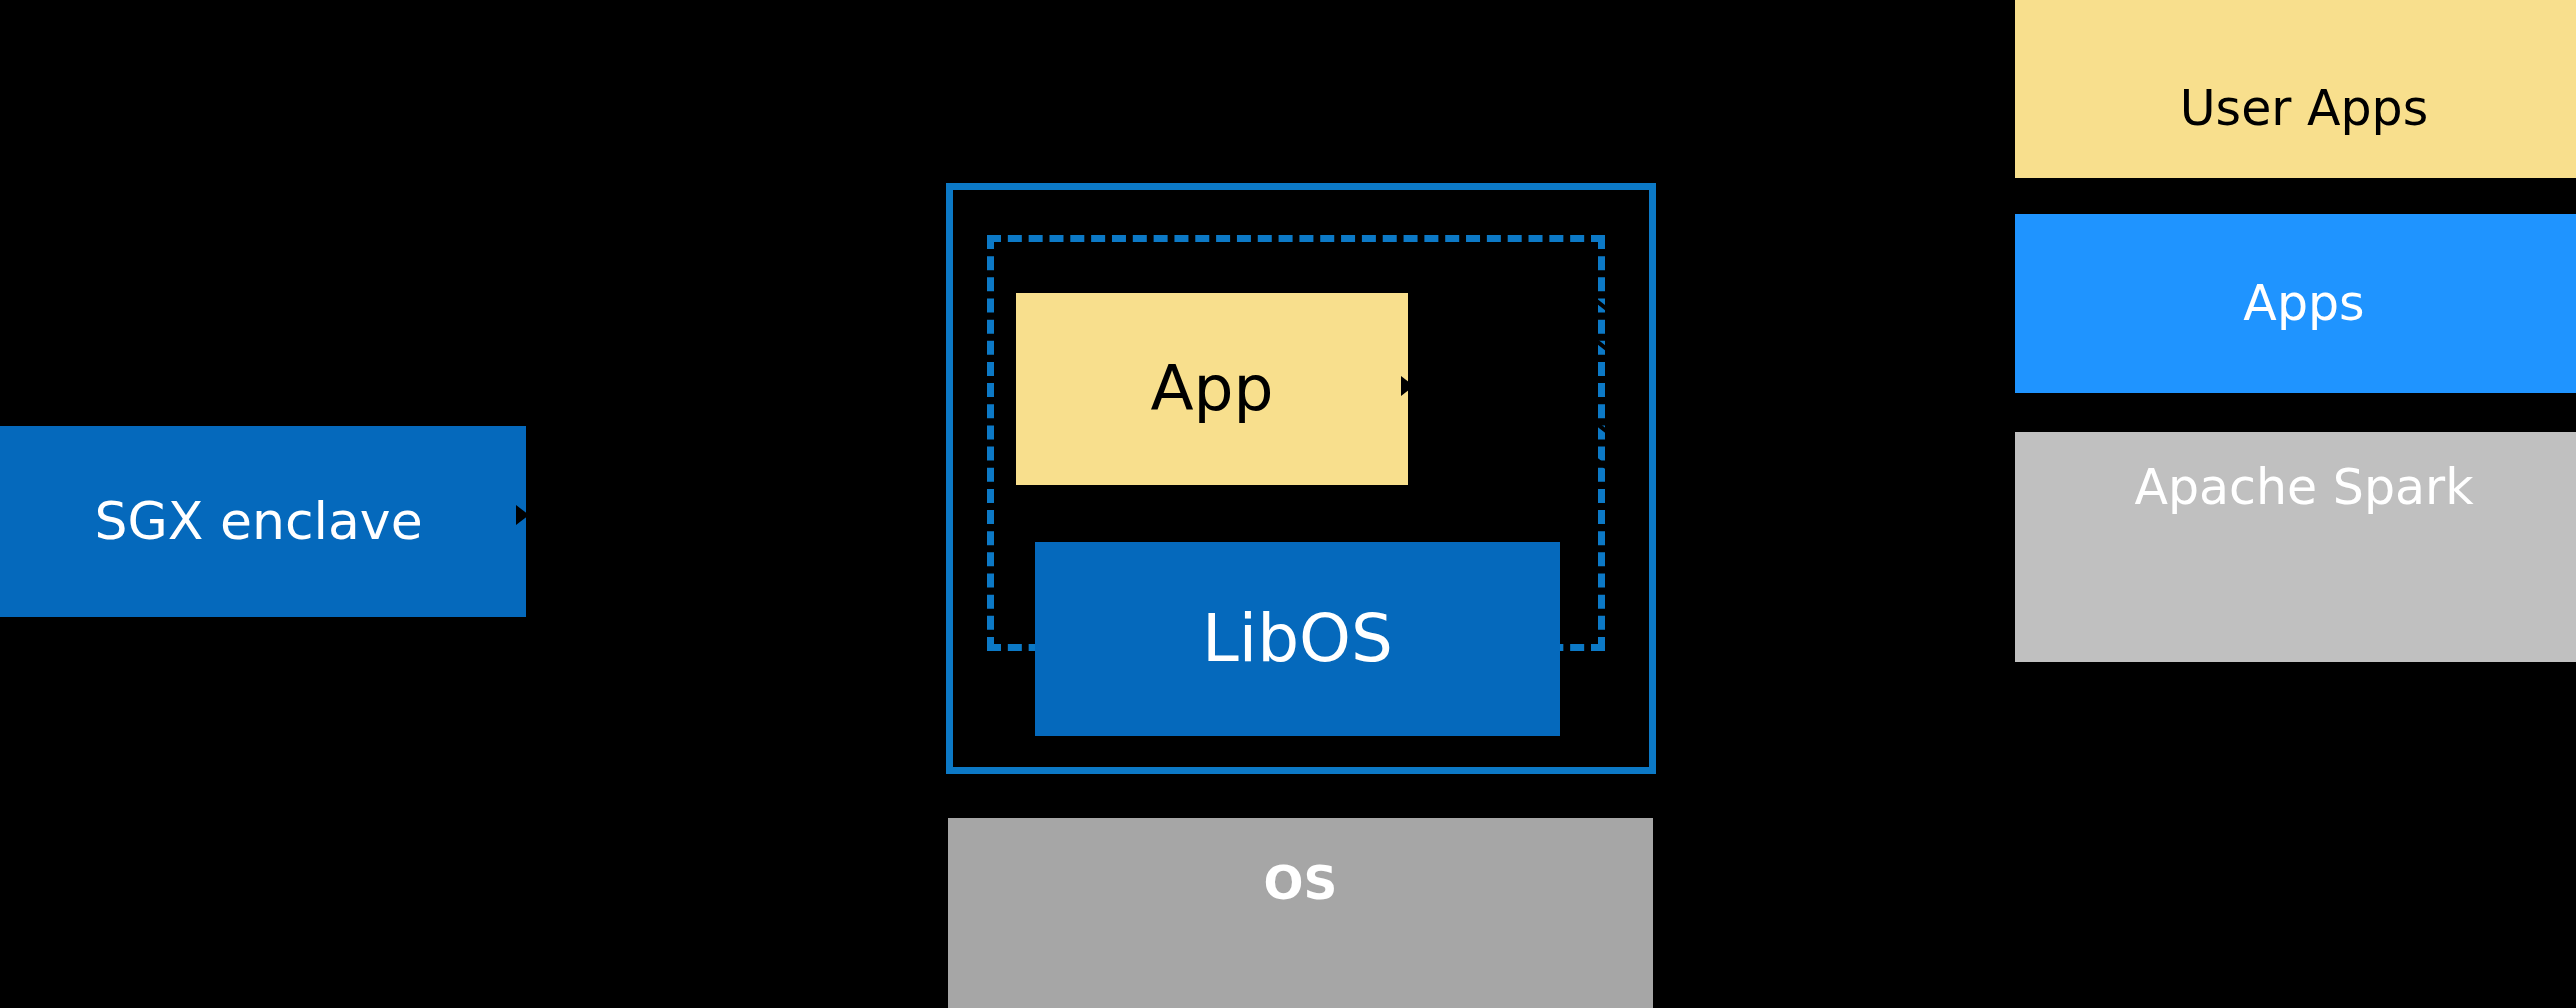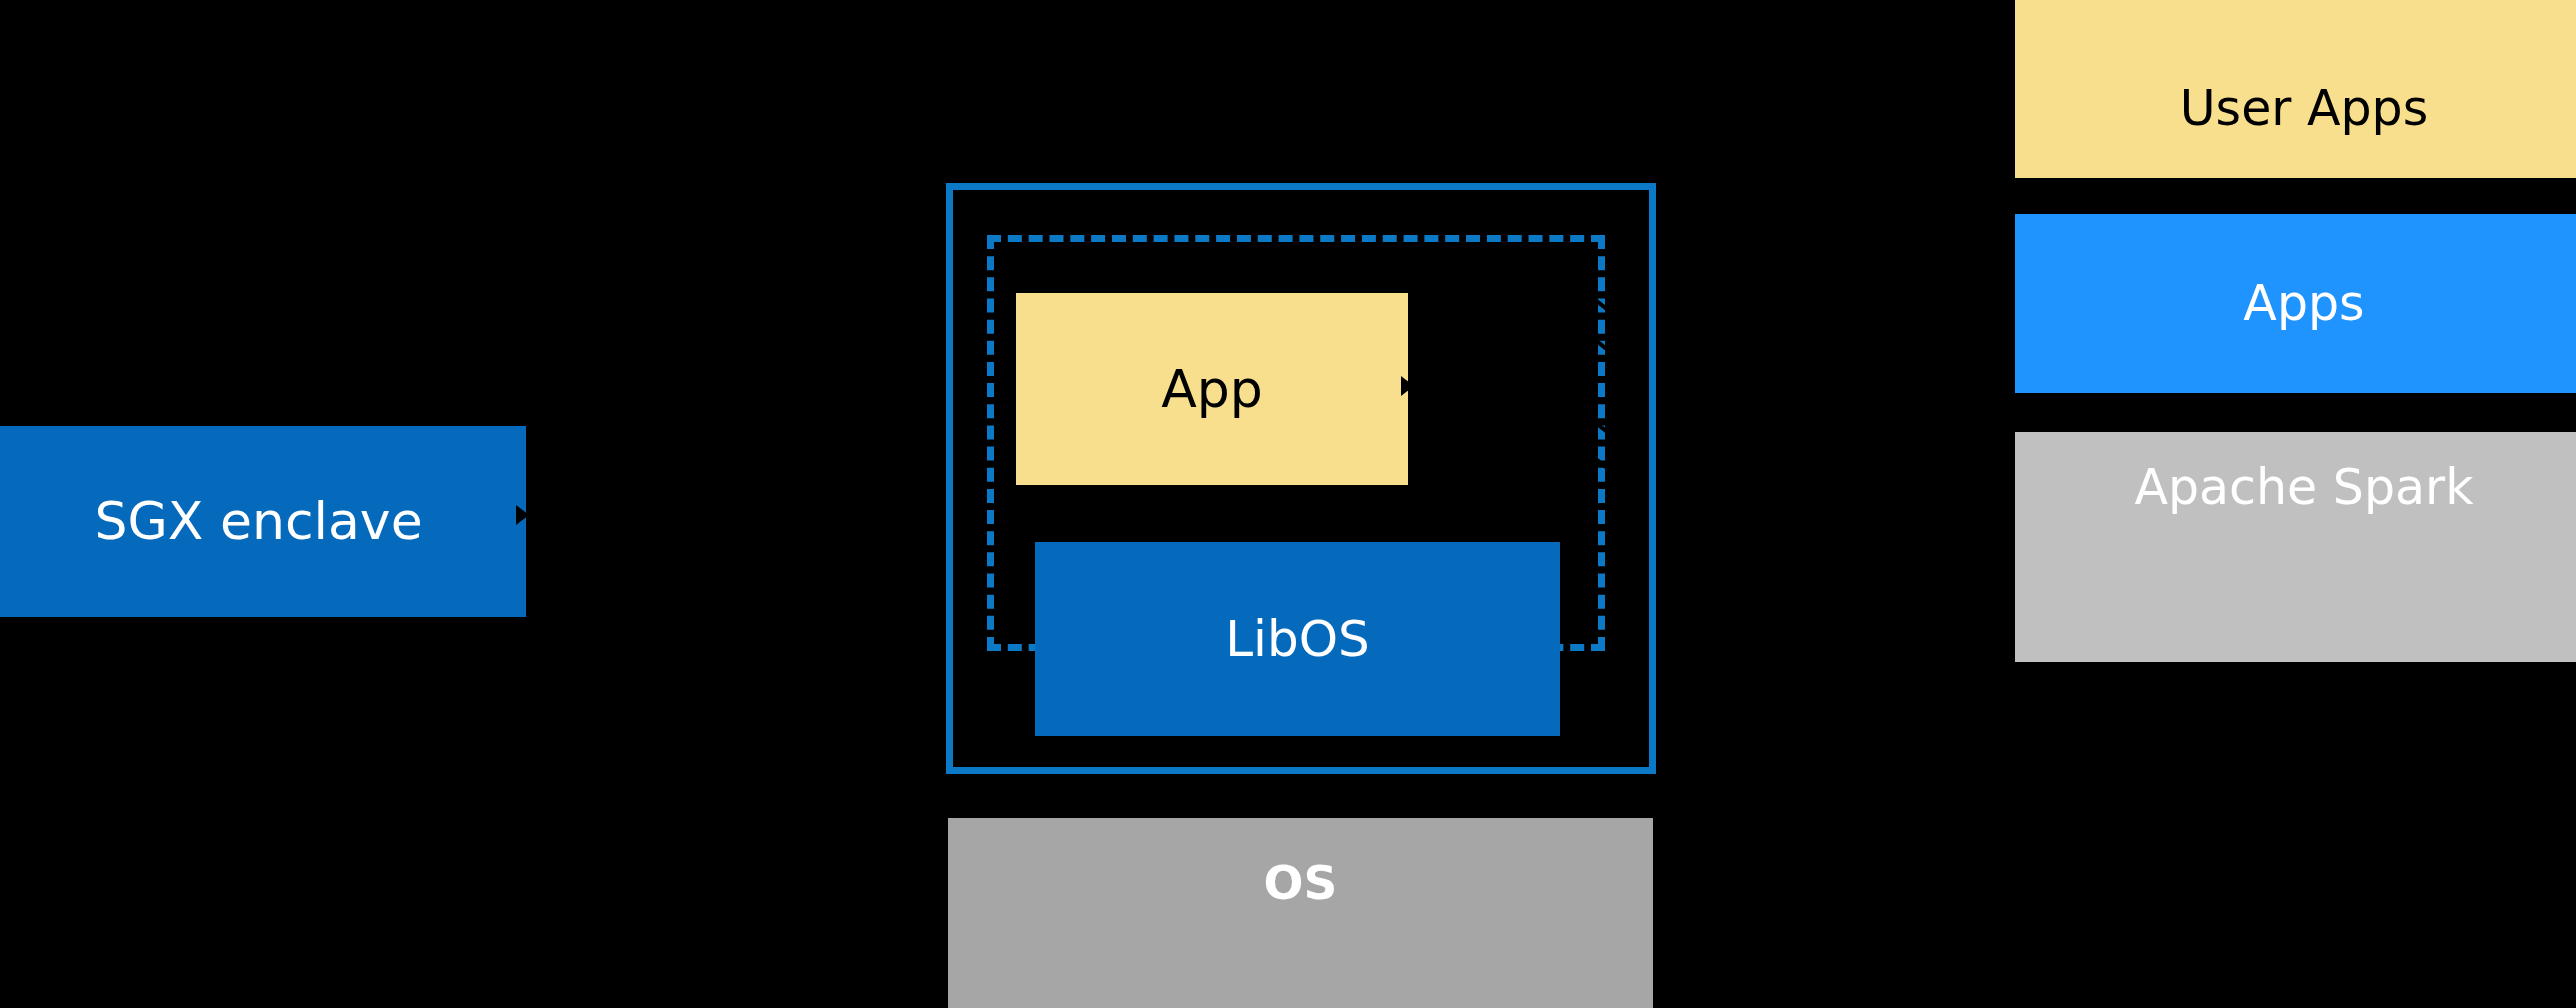--- a/index.html
+++ b/index.html
@@ -77,7 +77,7 @@
     height: 192px;
     background: #F8DF8D;
     color: #000000;
-    font-size: 52px;
+    font-size: 63px;
   }
   #app-arrow {
     position: absolute;

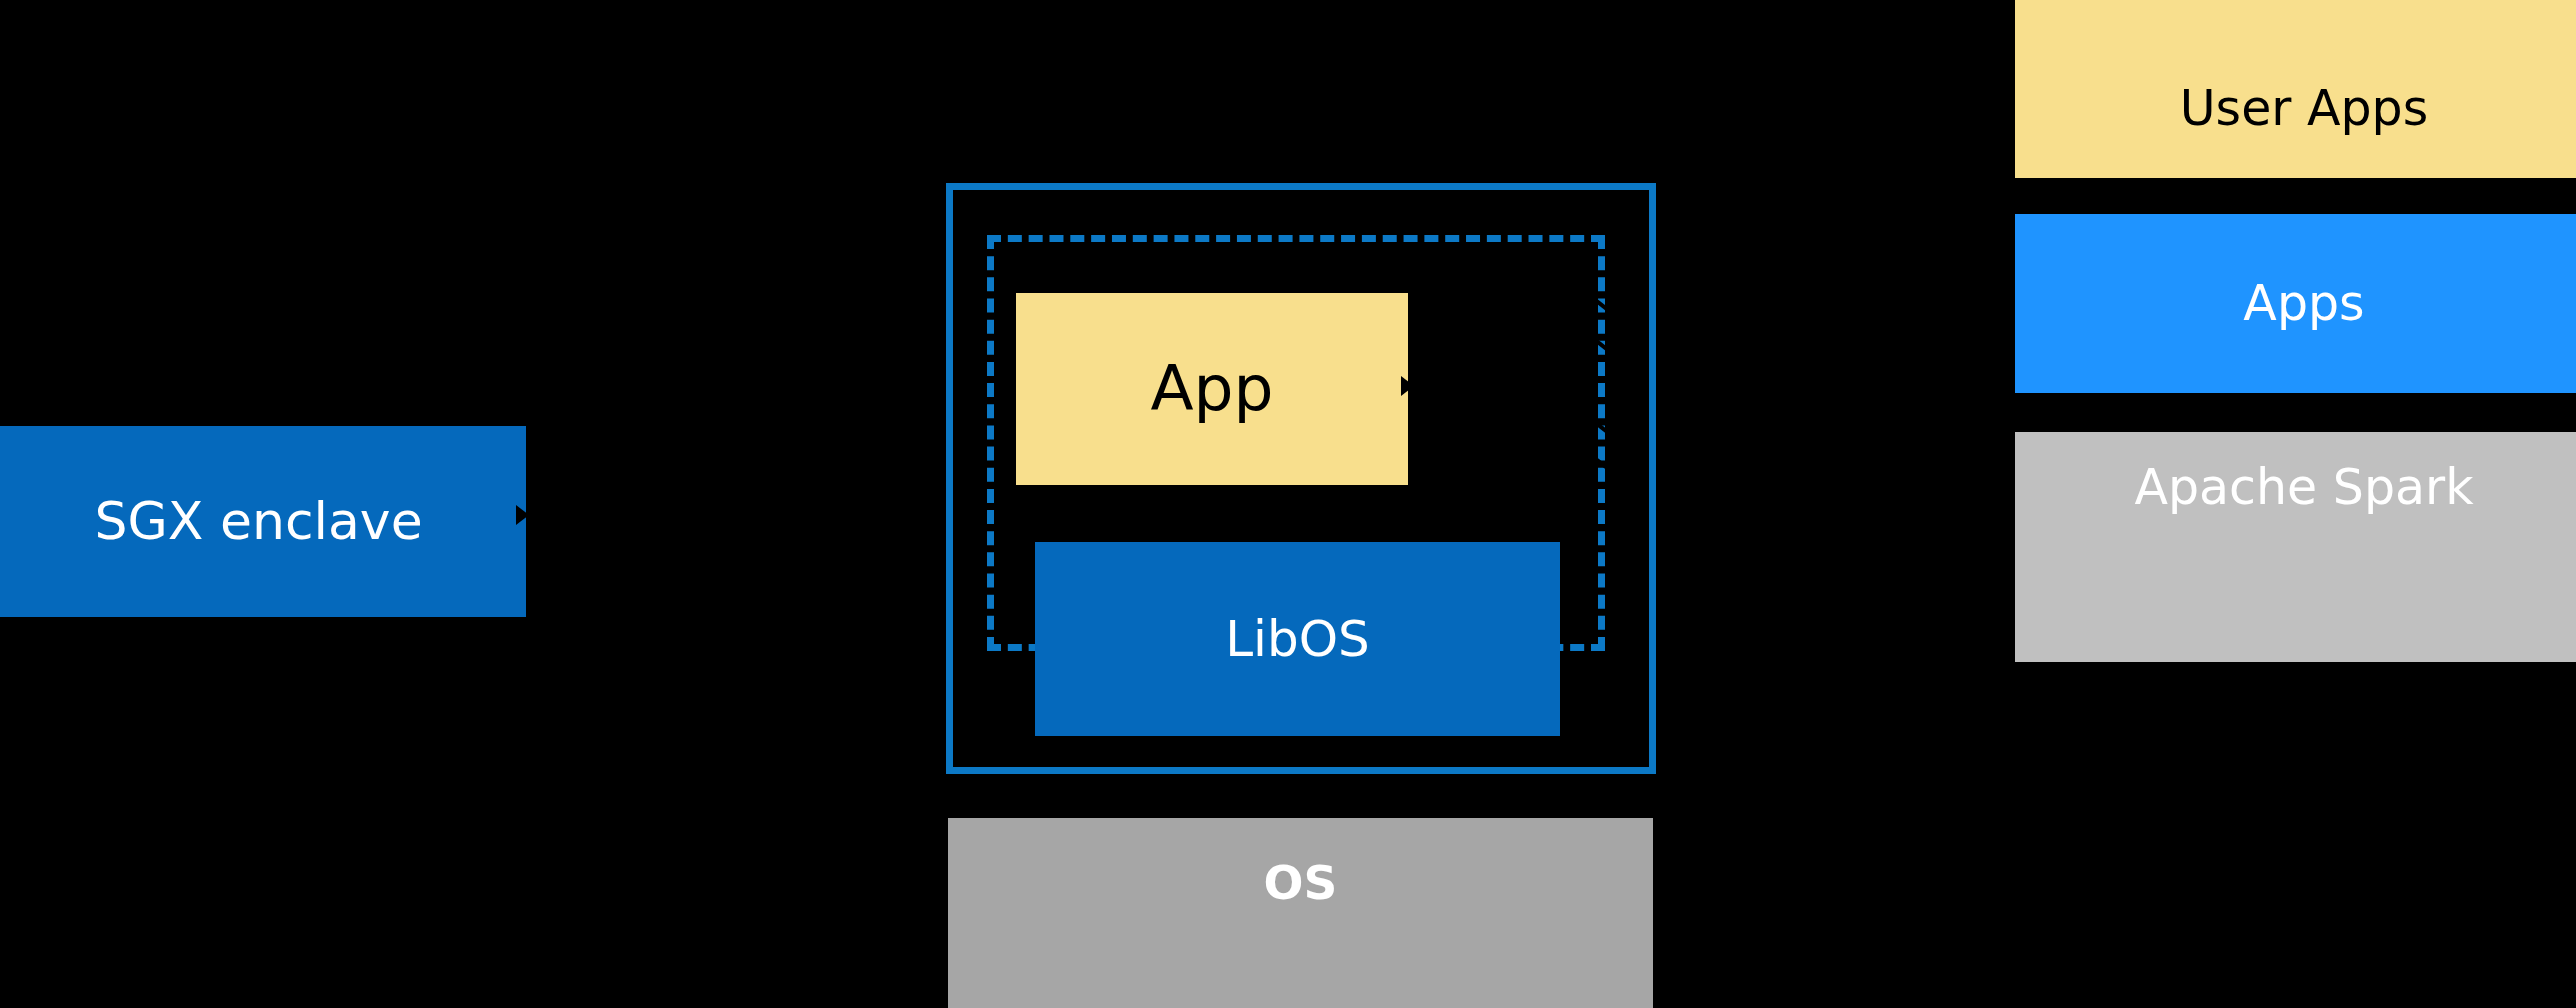--- a/index.html
+++ b/index.html
@@ -96,7 +96,7 @@
     height: 194px;
     background: #0569BC;
     color: #FFFFFF;
-    font-size: 50px;
+    font-size: 66px;
   }
   #os-box {
     left: 948px;

